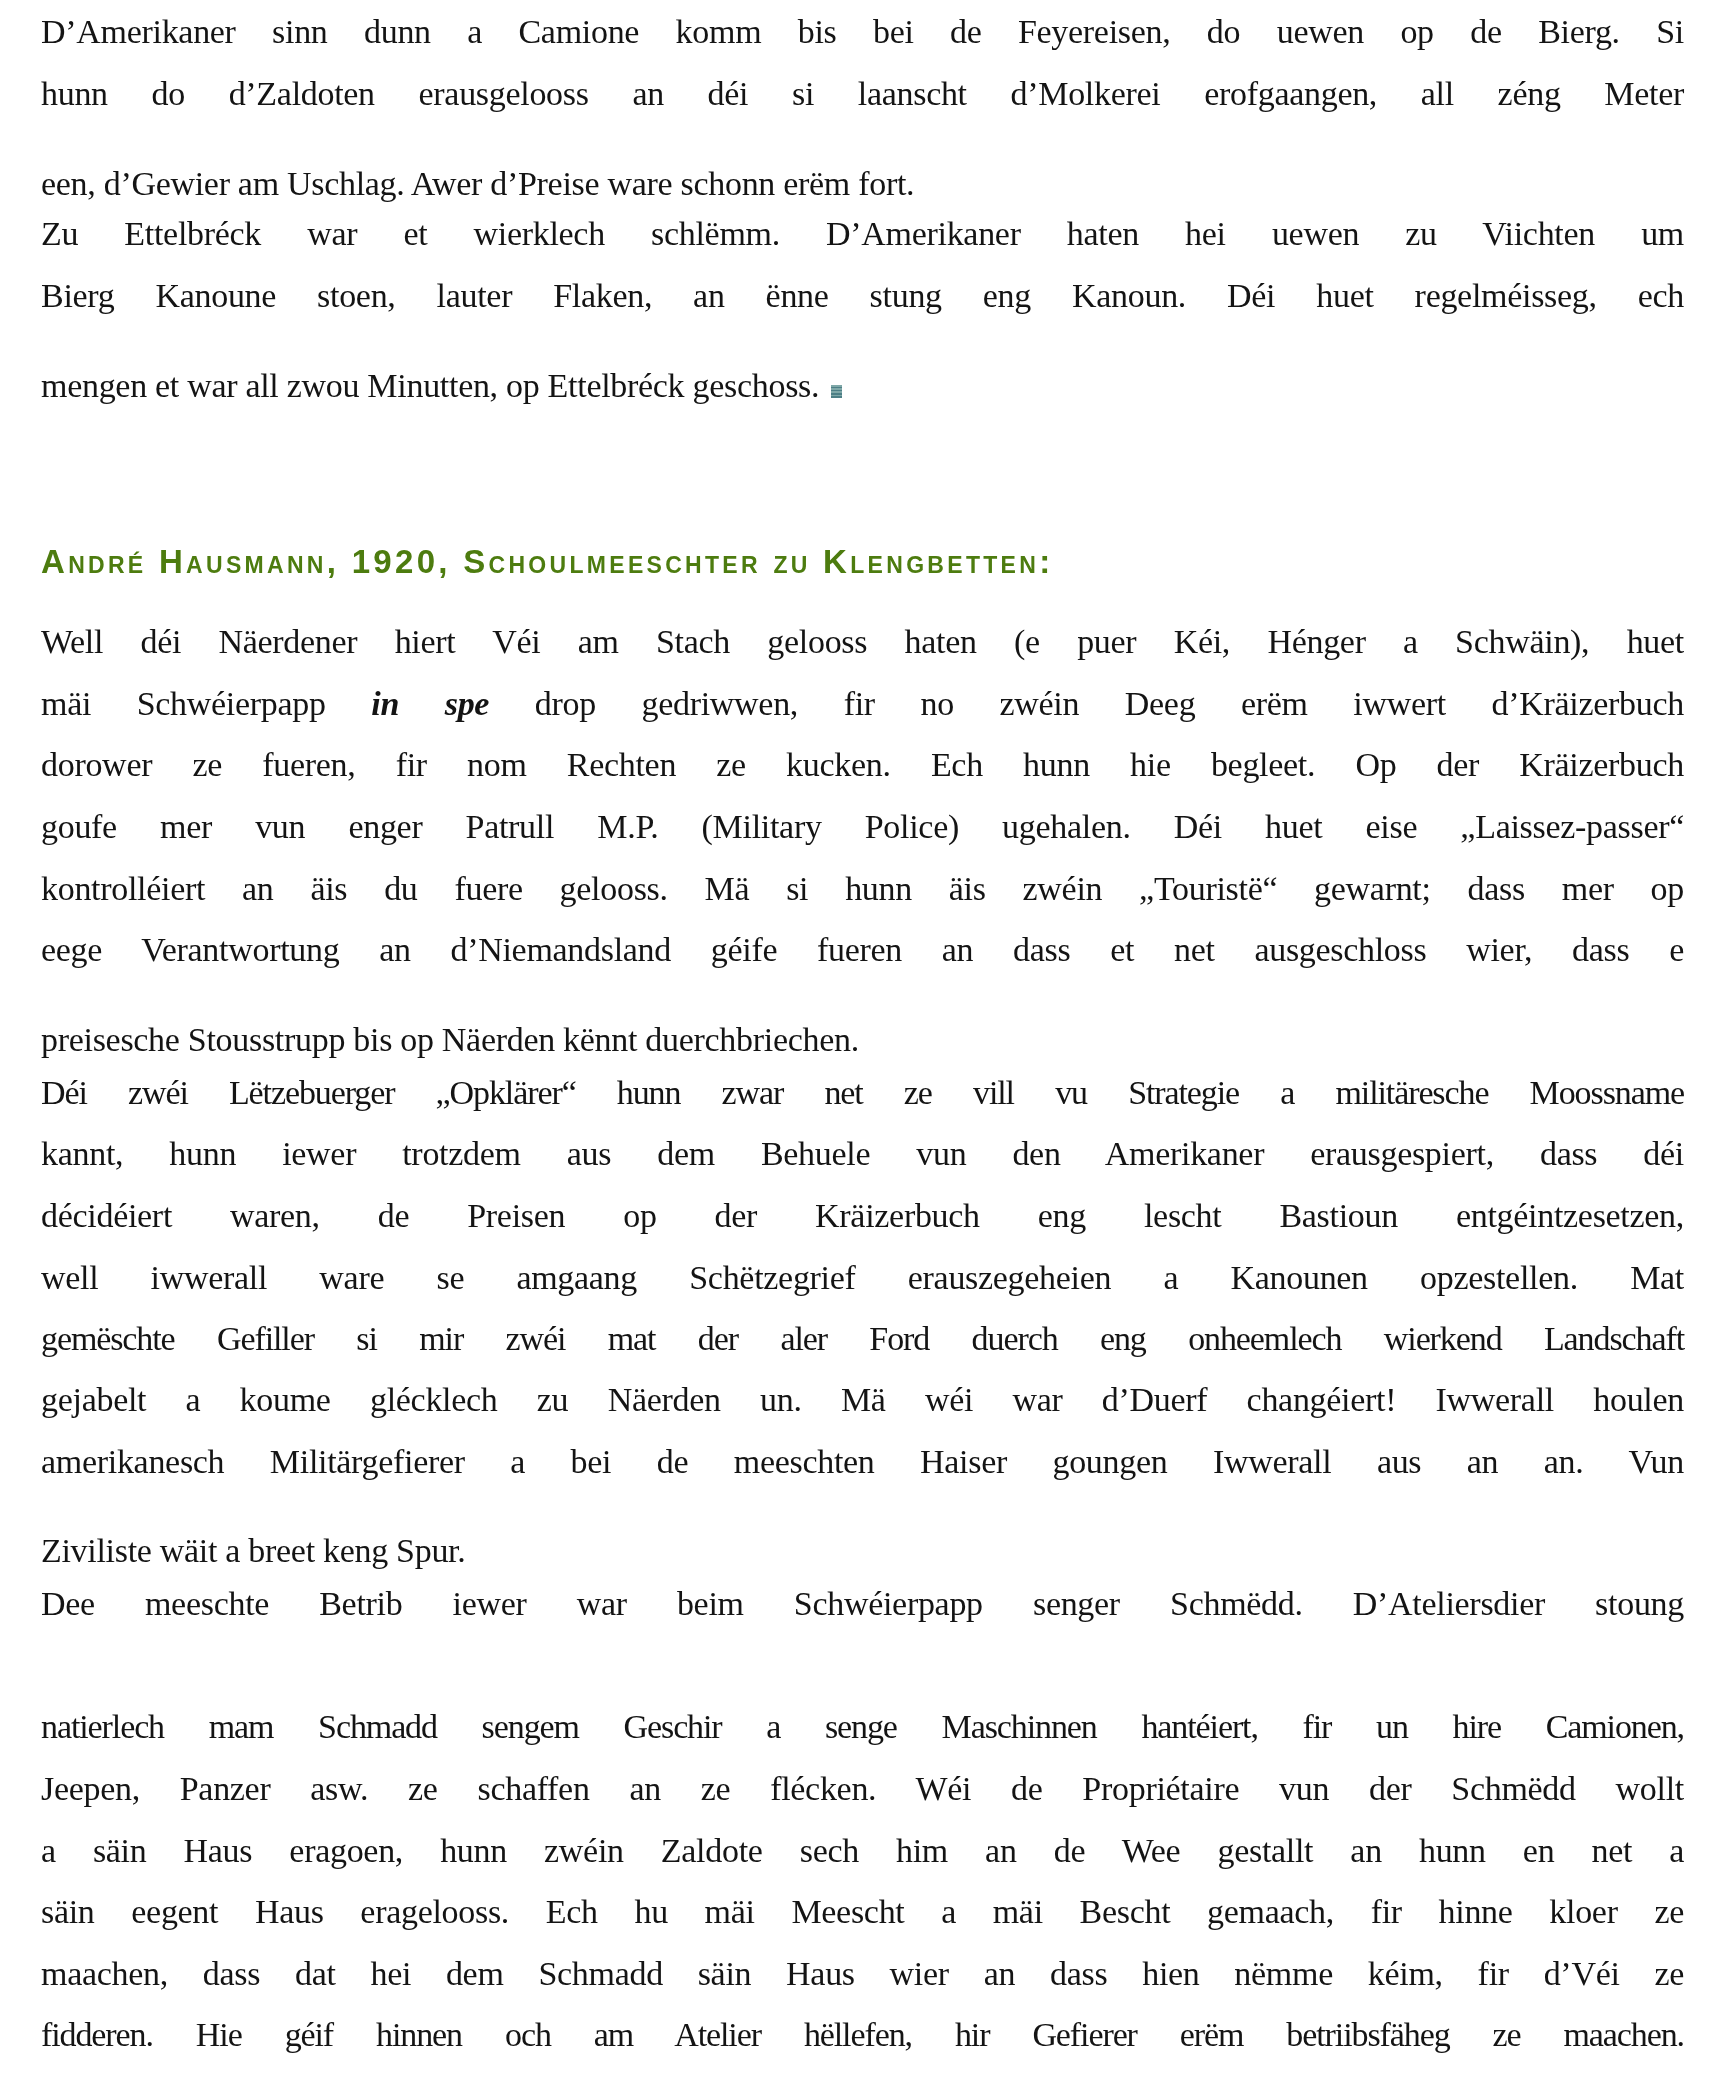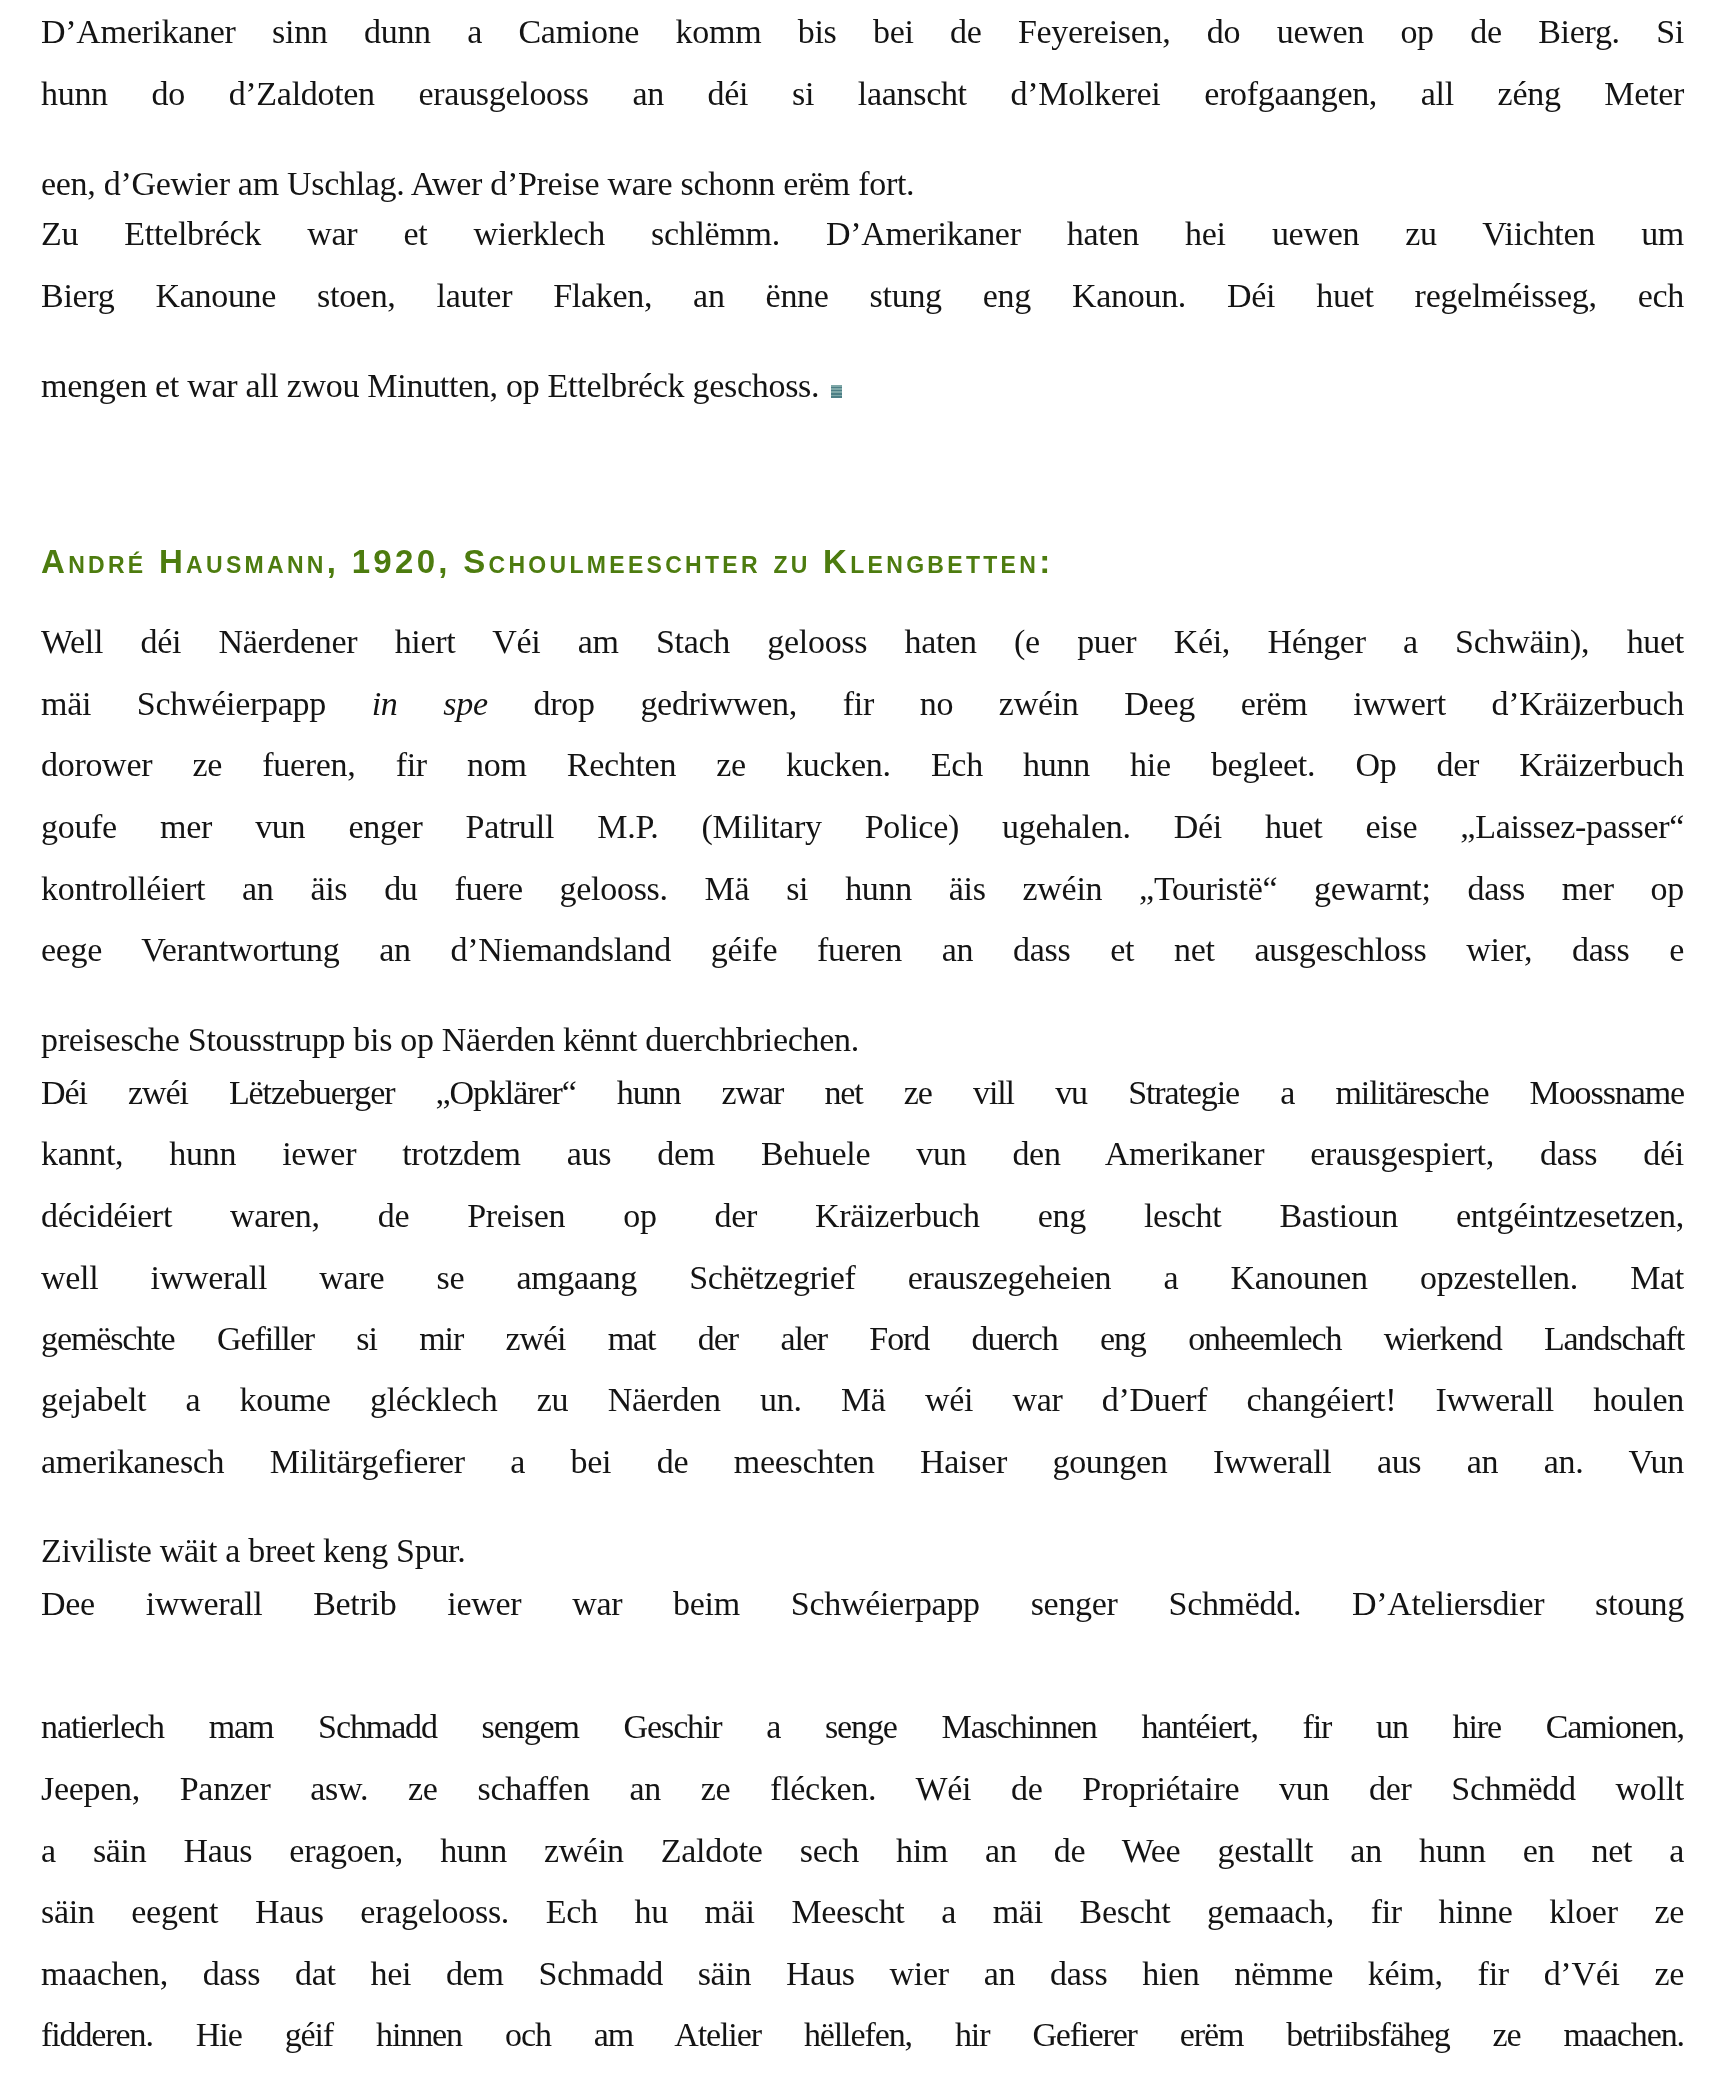--- a/index.html
+++ b/index.html
@@ -62,7 +62,7 @@
     vertical-align: -0.8px;
     background: repeating-linear-gradient(0deg, #4d7f86 0px, #4d7f86 1.6px, #7fa8a8 1.6px, #7fa8a8 3.3px);
   }
-  em { font-style: italic; }
+  em { font-style: italic; font-weight: bold; }
 </style>
 </head>
 <body>

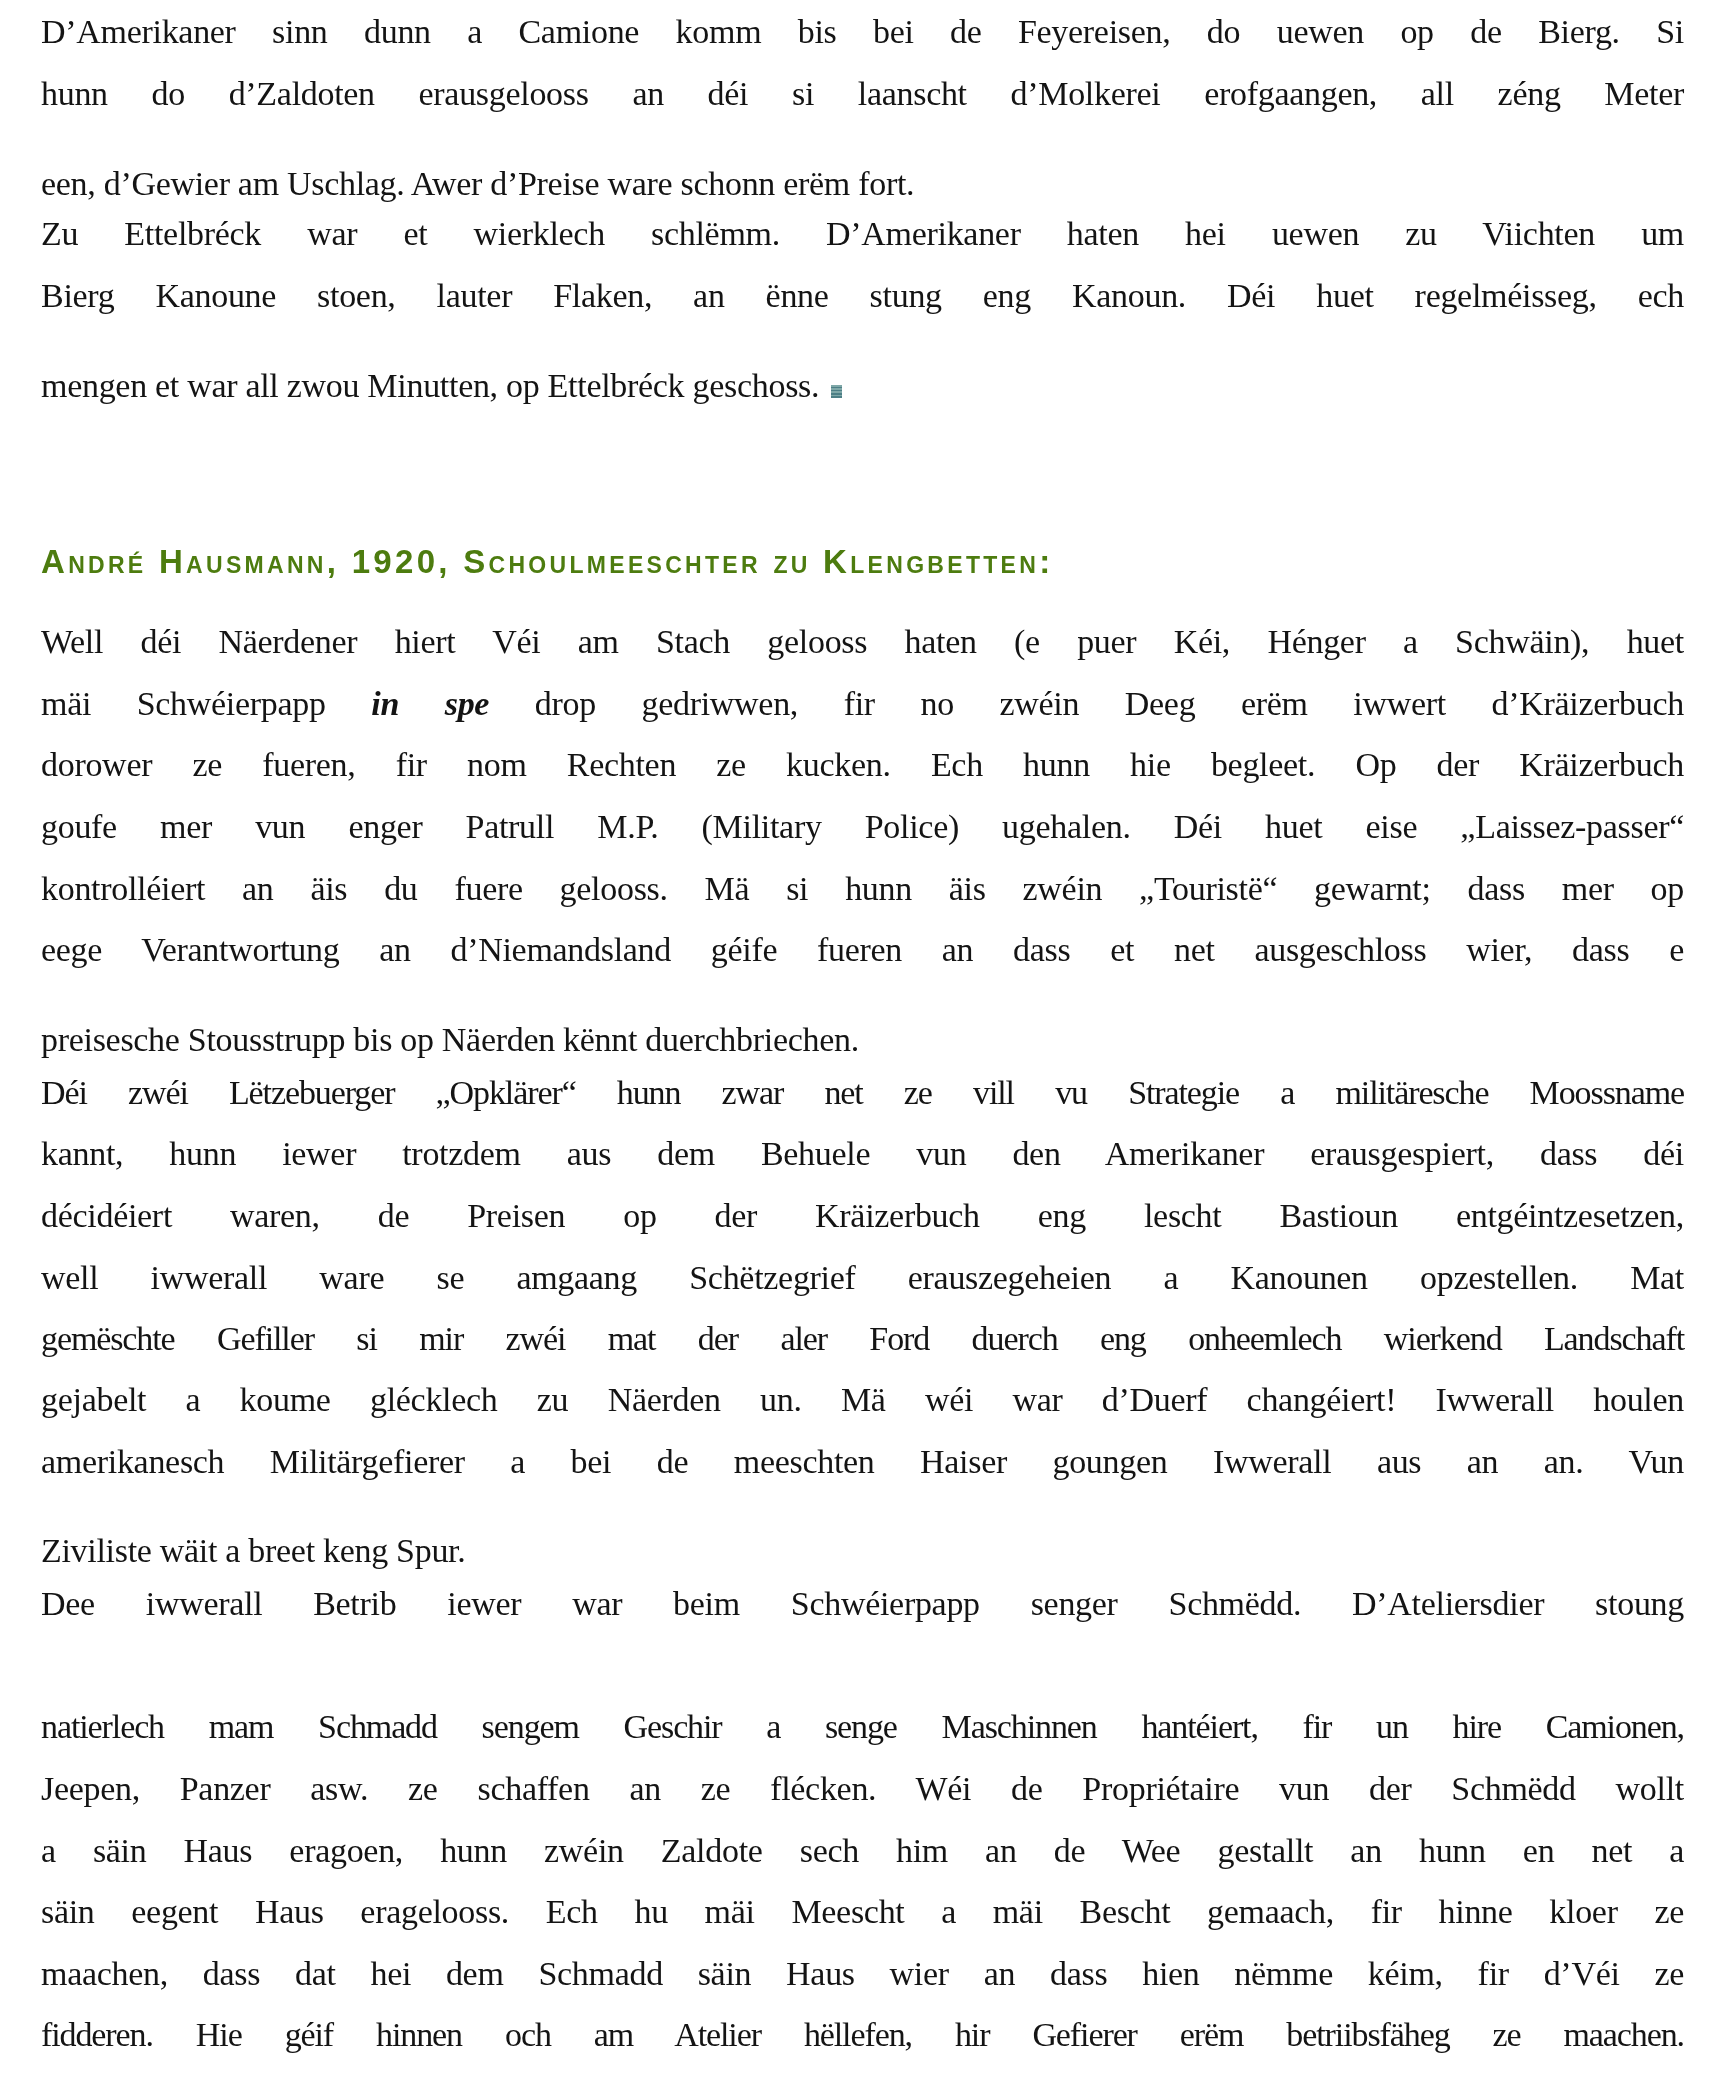--- a/index.html
+++ b/index.html
@@ -100,7 +100,7 @@
   <div class="line" style="top:1437px">amerikanesch Militärgefierer a bei de meeschten Haiser goungen Iwwerall aus an an. Vun</div>
   <div class="line last" style="top:1498px">Ziviliste wäit a breet keng Spur.</div>
 
-  <div class="line" style="top:1579px">Dee iwwerall Betrib iewer war beim Schwéierpapp senger Schmëdd. D’Ateliersdier stoung</div>
+  <div class="line" style="top:1579px">Dee meeschte Betrib iewer war beim Schwéierpapp senger Schmëdd. D’Ateliersdier stoung</div>
   <div class="line cond" style="top:1702px">natierlech mam Schmadd sengem Geschir a senge Maschinnen hantéiert, fir un hire Camionen,</div>
   <div class="line" style="top:1764px">Jeepen, Panzer asw. ze schaffen an ze flécken. Wéi de Propriétaire vun der Schmëdd wollt</div>
   <div class="line" style="top:1826px">a säin Haus eragoen, hunn zwéin Zaldote sech him an de Wee gestallt an hunn en net a</div>

